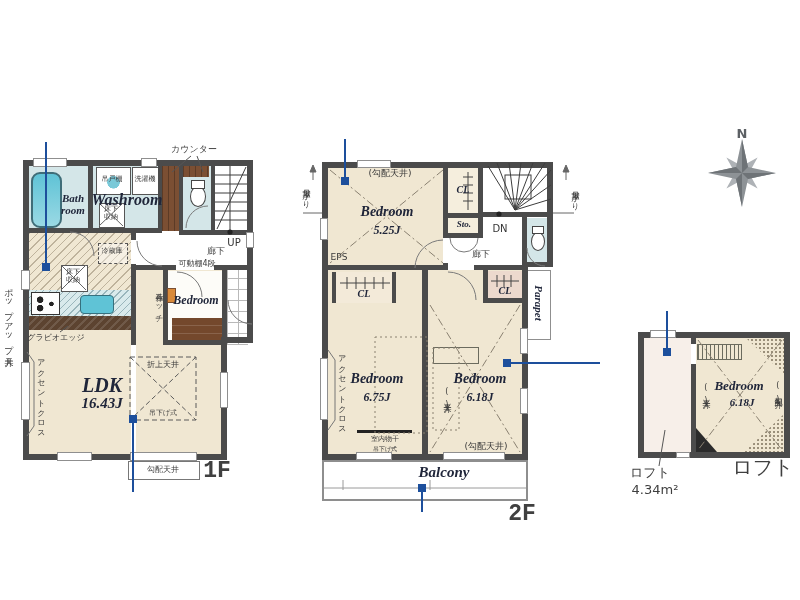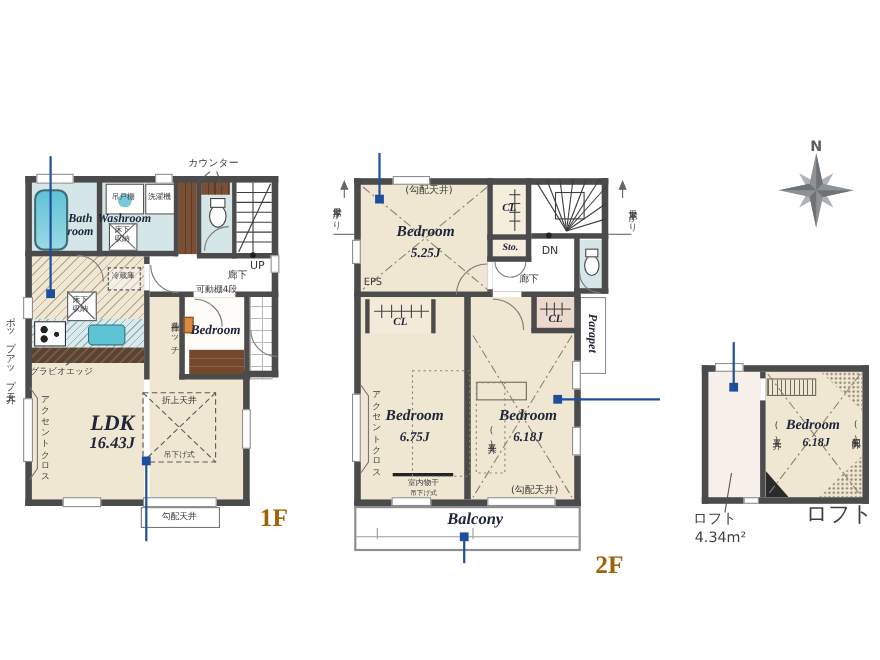--- a/index.html
+++ b/index.html
@@ -301,7 +301,7 @@
   <div class="jp z5" style="left:112px;top:180px;font-size:7px">吊戸棚</div>
   <div class="jp z5" style="left:145px;top:180px;font-size:7px">洗濯機</div>
   <div class="lbl wrap z5" style="left:73px;top:205px;font-size:11px;width:38px">Bath room</div>
-  <div class="lbl z5" style="left:113px;top:200px;font-size:11px">Washroom</div>
+  <div class="lbl z5" style="left:127px;top:200px;font-size:16px">Washroom</div>
   <div class="jp wrap z5" style="left:111px;top:214px;font-size:7px;width:16px">床下収納</div>
   <div class="jp z5" style="left:234px;top:242px;font-size:10px;color:#333">UP</div>
   <div class="jp z5" style="left:216px;top:252px;font-size:9px">廊下</div>

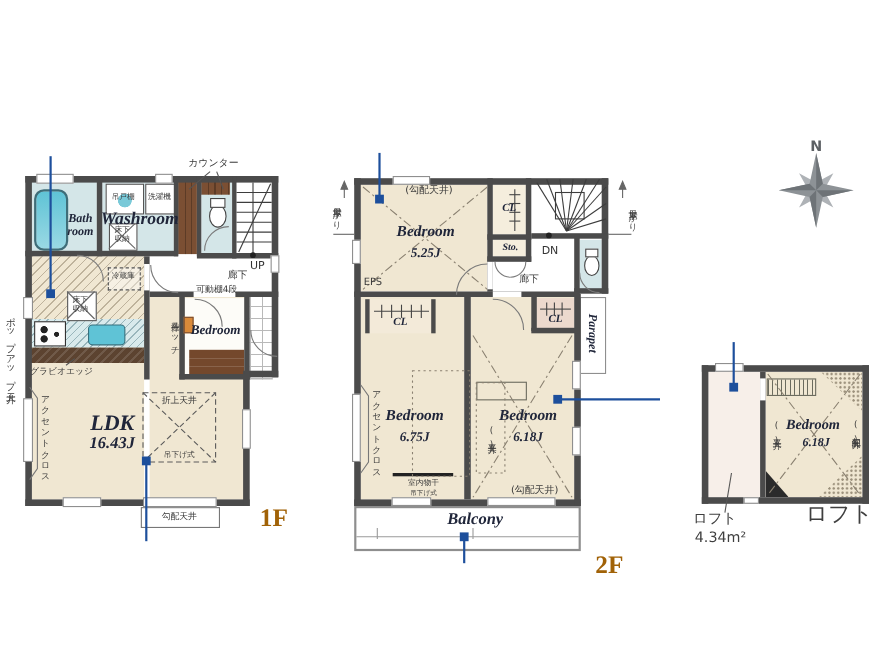--- a/index.html
+++ b/index.html
@@ -22,7 +22,7 @@
       font-family:"DejaVu Sans",sans-serif;text-align:center;line-height:1.1;}
   .vjp{writing-mode:vertical-rl;text-orientation:upright;white-space:nowrap;letter-spacing:1px;}
   .wrap{white-space:normal;}
-  .flr{position:absolute;transform:translate(-50%,-50%);color:#a16207;font-family:Liberation Serif, serif;font-weight:bold;margin-left:32px;}
+  .flr{position:absolute;transform:translate(-50%,-50%);color:#404040;font-family:Liberation Mono, monospace;font-weight:bold;}
   svg.overlay{position:absolute;left:0;top:0;z-index:40;pointer-events:none;}
   .z1{z-index:10}.z2{z-index:20}.z3{z-index:30}.z5{z-index:50}
 </style>

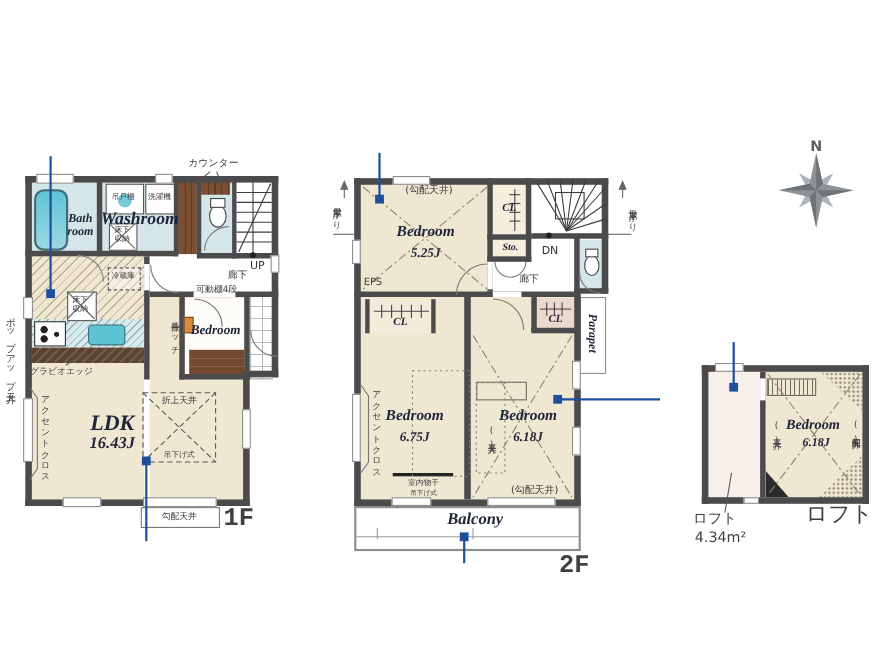--- a/index.html
+++ b/index.html
@@ -342,7 +342,7 @@
   <div class="jp z5" style="left:385px;top:440px;font-size:7px">室内物干</div>
   <div class="jp z5" style="left:385px;top:449px;font-size:6px">吊下げ式</div>
   <div class="jp z5" style="left:486px;top:447px;font-size:9px">(勾配天井)</div>
-  <div class="lbl z5" style="left:432px;top:473px;font-size:15px">Balcony</div>
+  <div class="lbl z5" style="left:444px;top:473px;font-size:15px">Balcony</div>
   <div class="flr z5" style="left:522px;top:514px;font-size:23px">2F</div>
 
   <div class="lbl z5" style="left:739px;top:386px;font-size:13px">Bedroom</div>

